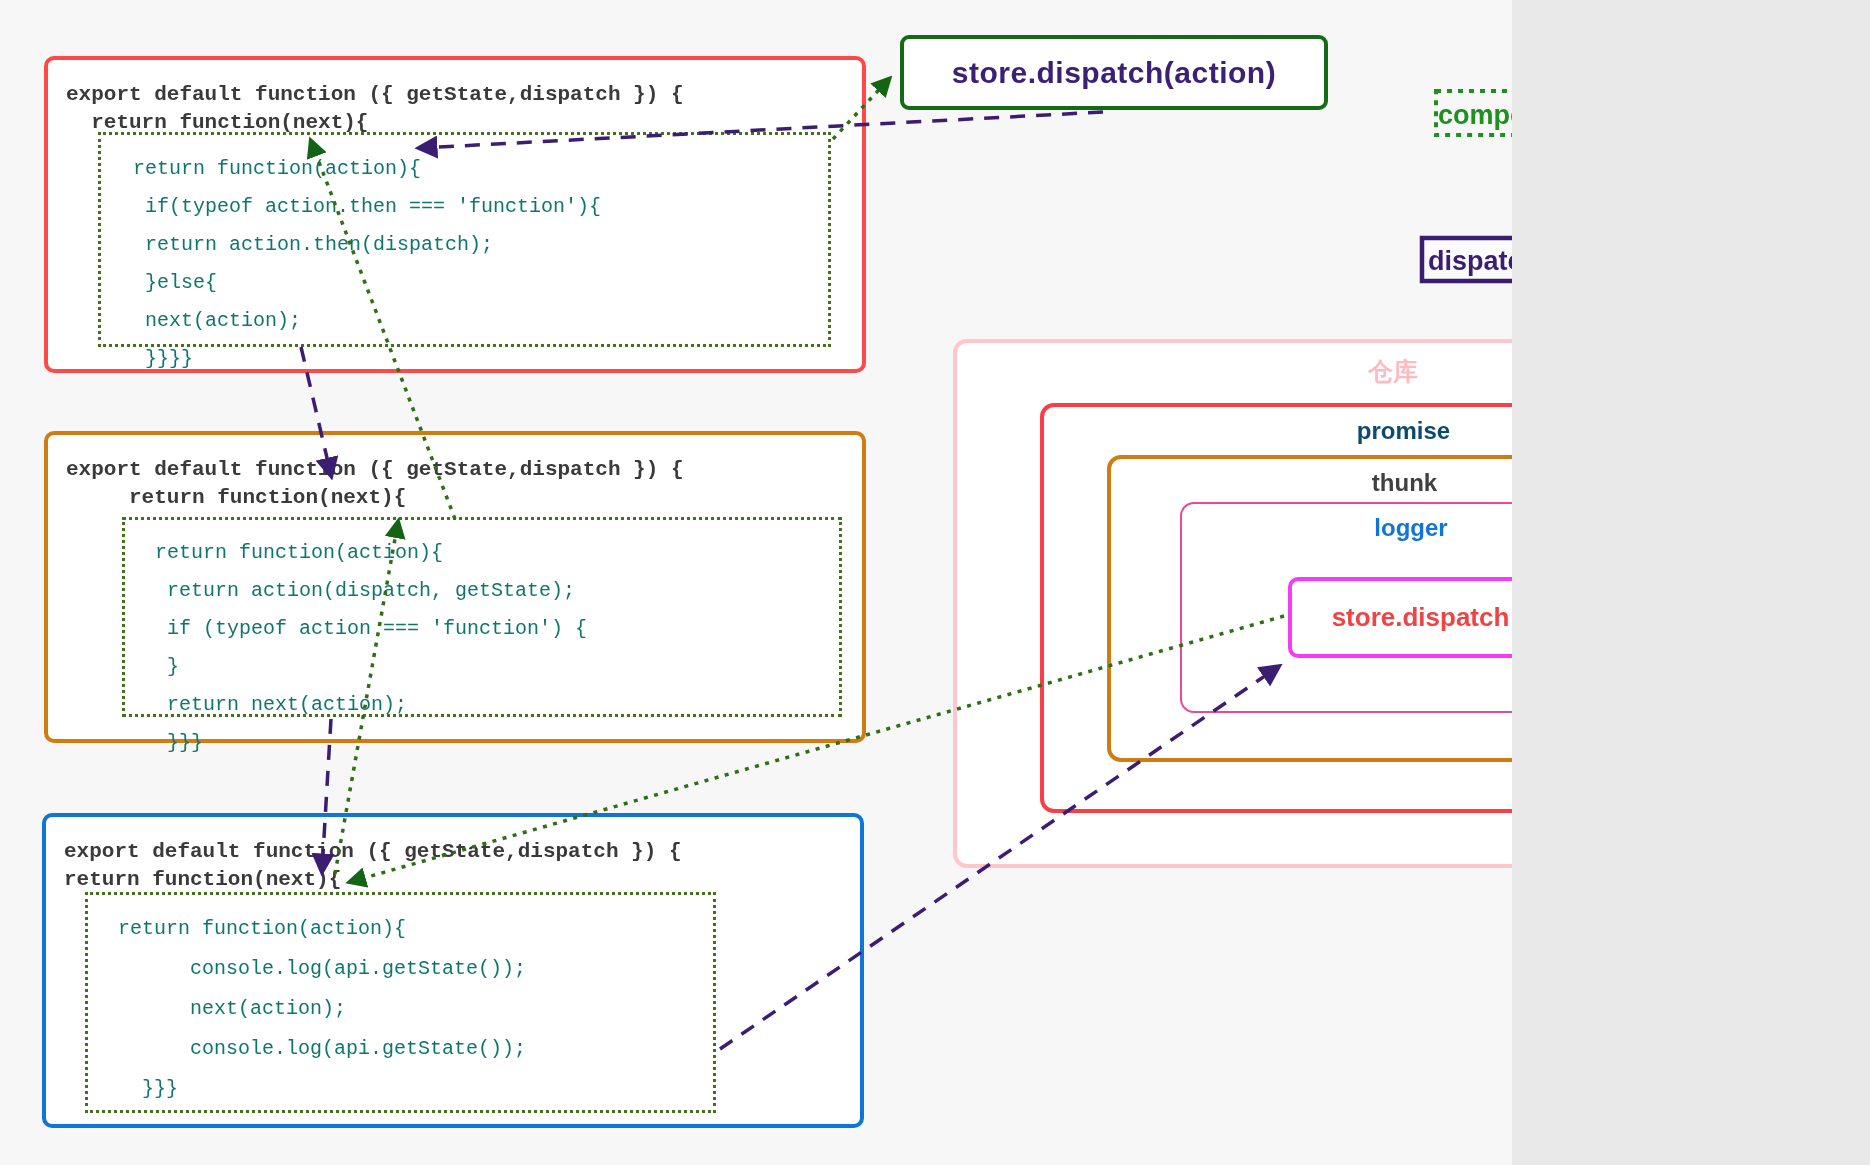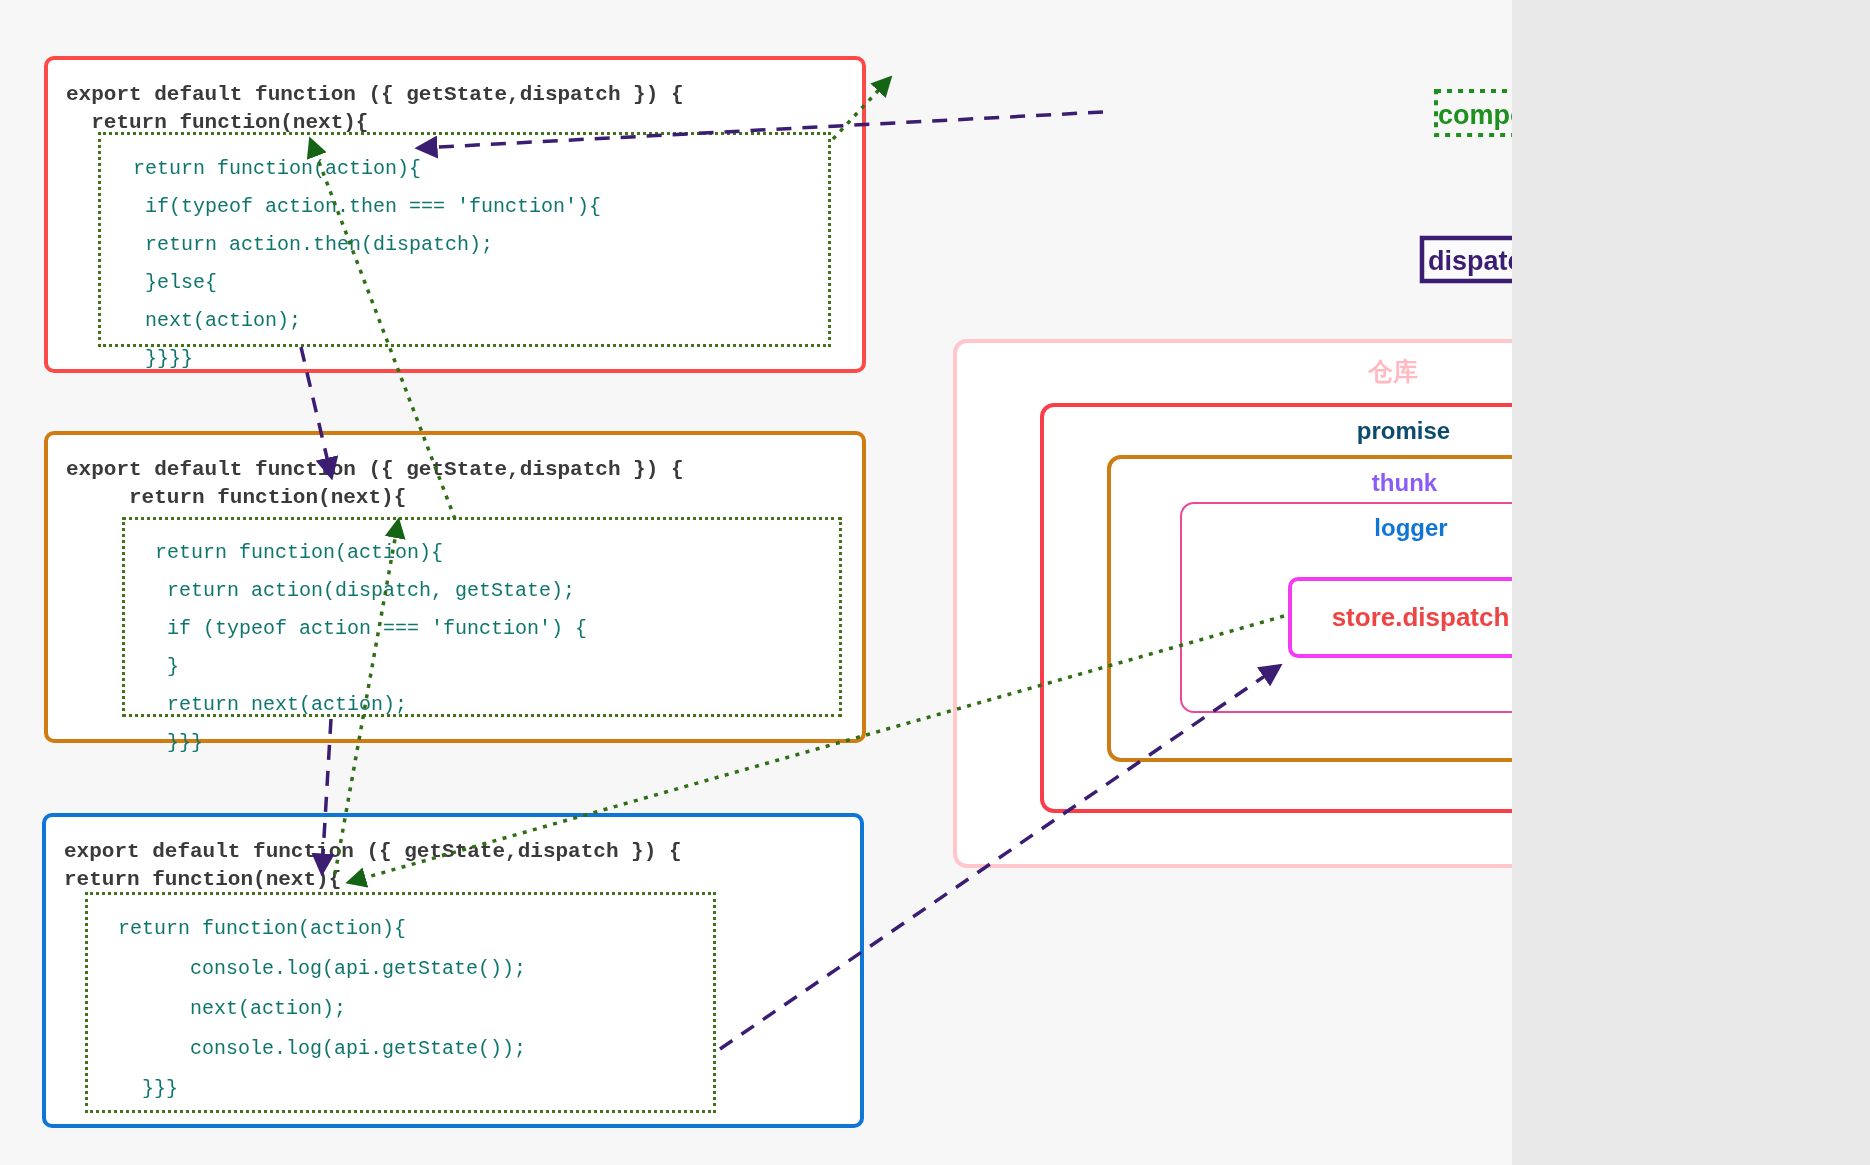--- a/index.html
+++ b/index.html
@@ -102,6 +102,9 @@
     </div>
   </div>
 
+  <div id="dispatch-call">
+    <span>store.dispatch(action)</span>
+  </div>
 
   <div class="layer" id="layer-store">
     <div class="ltitle">仓库</div>

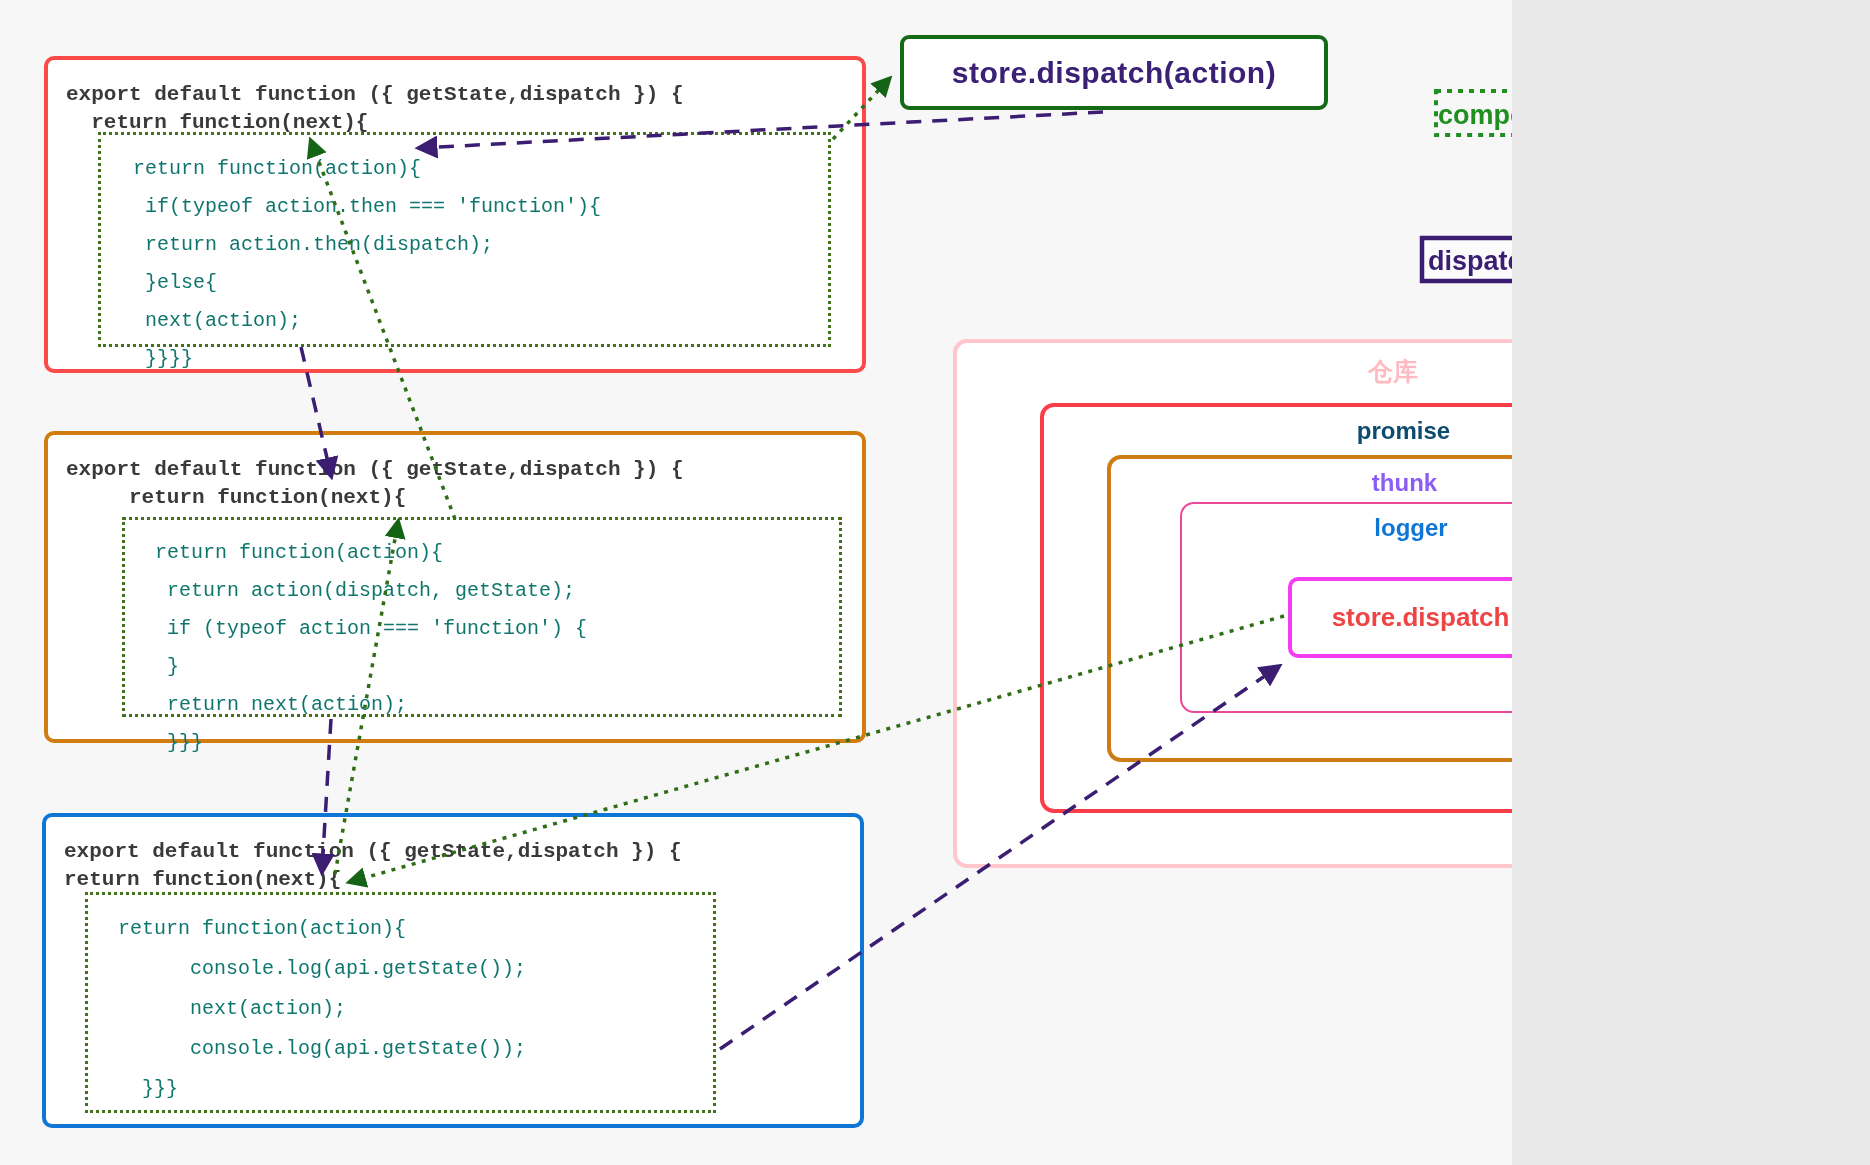--- a/index.html
+++ b/index.html
@@ -46,7 +46,7 @@
   #layer-promise {left:1040px;top:403px;width:727px;height:410px;border:4px solid #fb3d47;}
   #layer-promise .ltitle{top:10px;font-size:24px;color:#0c4a6e;}
   #layer-thunk   {left:1107px;top:455px;width:595px;height:307px;border:4px solid #cd7d13;}
-  #layer-thunk   .ltitle{top:10px;font-size:24px;color:#8b5cf6;}
+  #layer-thunk   .ltitle{top:10px;font-size:24px;color:#404040;}
   #layer-logger  {left:1180px;top:502px;width:462px;height:211px;border:2px solid #ec4899;}
   #layer-logger  .ltitle{top:10px;font-size:24px;color:#1076d5;}
   #layer-dispatch{left:1288px;top:577px;width:265px;height:81px;border:4px solid #f43df2;border-radius:10px;

